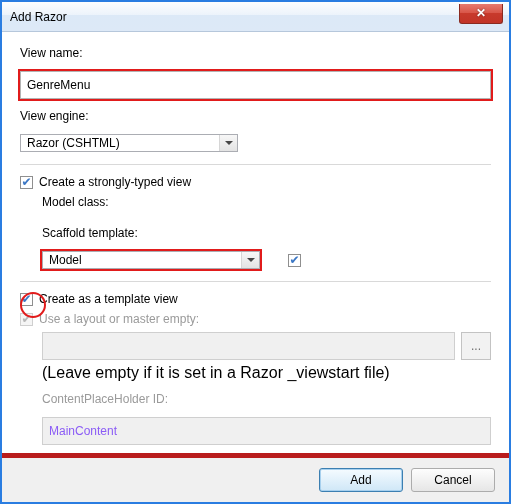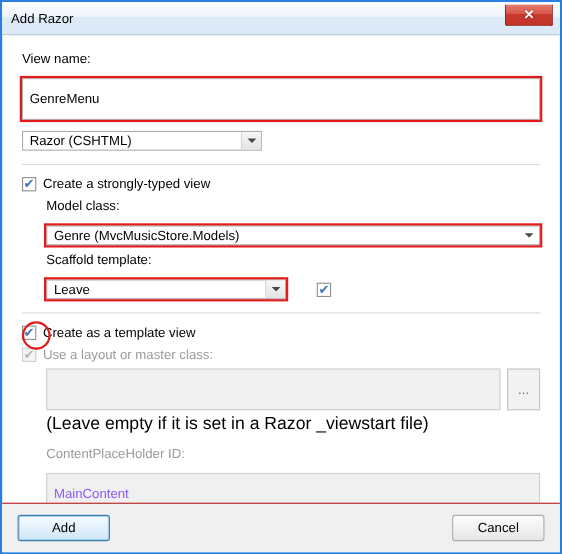--- a/index.html
+++ b/index.html
@@ -27,7 +27,7 @@
   .label.disabled { color: #9a9a9a; }
 
   .text-input {
-    width: 100%; height: 38px; border: 1px solid #b3b3b3;
+    width: 100%; height: 28px; border: 1px solid #b3b3b3;
     padding: 2px 6px; background: #fff; color: #000;
   }
   .text-input.disabled { background: #f0f0f0; color: #8b5cf6; border-color: #cfcfcf; }

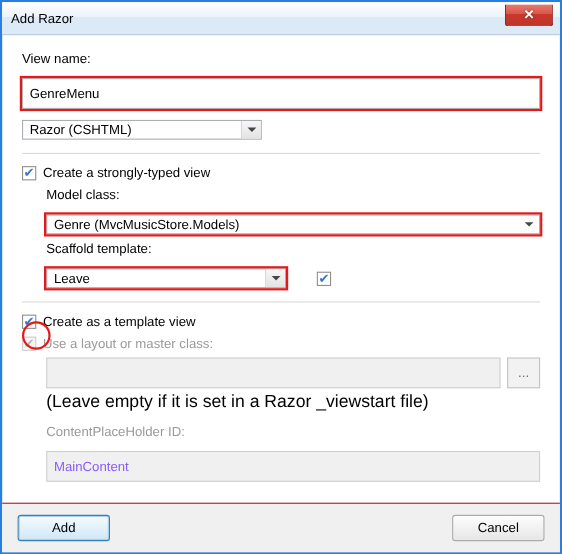--- a/index.html
+++ b/index.html
@@ -112,6 +112,7 @@
 
     <div class="section-gap"></div>
 
+    <div class="label">View engine:</div>
     <div class="combo" style="width:218px">
       <span>Razor (CSHTML)</span>
       <div class="arrow">

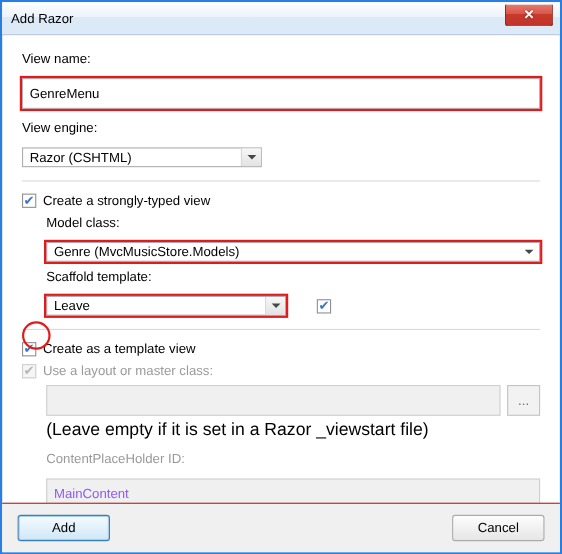--- a/index.html
+++ b/index.html
@@ -133,12 +133,6 @@
 
     <div class="indent">
       <div class="label">Model class:</div>
-      <div class="combo flat hl-red" style="width:100%">
-        <span>Genre (MvcMusicStore.Models)</span>
-        <div class="arrow">
-            <div class="tri"></div>
-          </div>
-      </div>
 
       <div class="small-gap"></div>
 

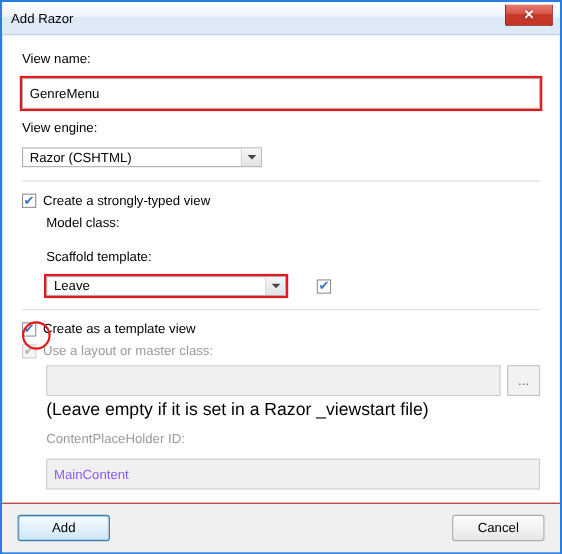--- a/index.html
+++ b/index.html
@@ -139,7 +139,7 @@
       <div class="label">Scaffold template:</div>
       <div class="row" style="gap:28px; align-items:center;">
         <div class="combo hl-red" style="width:218px">
-          <span>Leave</span>
+          <span>Model</span>
           <div class="arrow">
               <div class="tri"></div>
             </div>

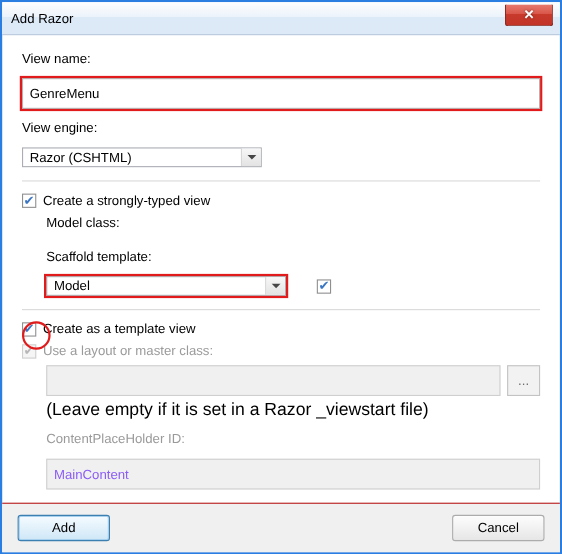--- a/index.html
+++ b/index.html
@@ -167,7 +167,7 @@
       <div class="check disabled">
         <span class="mark">✔</span>
       </div>
-      <span class="label disabled" style="margin:0">Use a layout or master class:</span>
+      <span class="label disabled" style="margin:0">Use a layout or master empty:</span>
     </div>
 
     <div class="small-gap"></div>

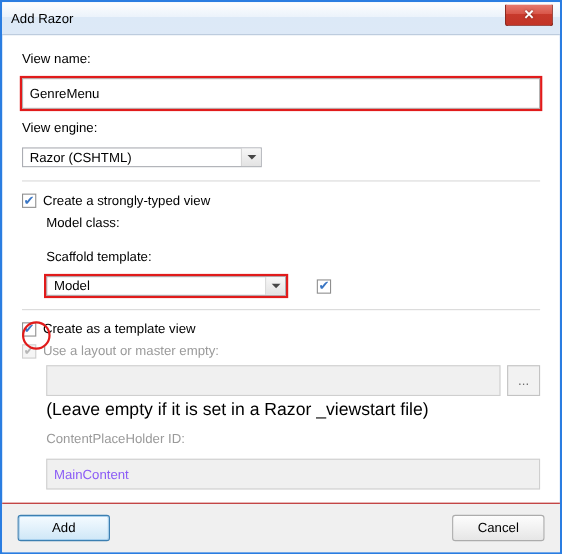--- a/index.html
+++ b/index.html
@@ -74,8 +74,8 @@
 
   .footer {
     position: absolute; bottom: 0; left: 0; right: 0;
-    background: #f0f0f0; border-top: 1px solid #b91c1c;
-    padding: 10px 14px; display: flex; justify-content: space-between; gap: 8px;
+    background: #f0f0f0; border-top: 5px solid #b91c1c;
+    padding: 10px 14px; display: flex; justify-content: flex-end; gap: 8px;
   }
   .btn {
     width: 84px; height: 24px; border: 1px solid #acacac; border-radius: 3px;

